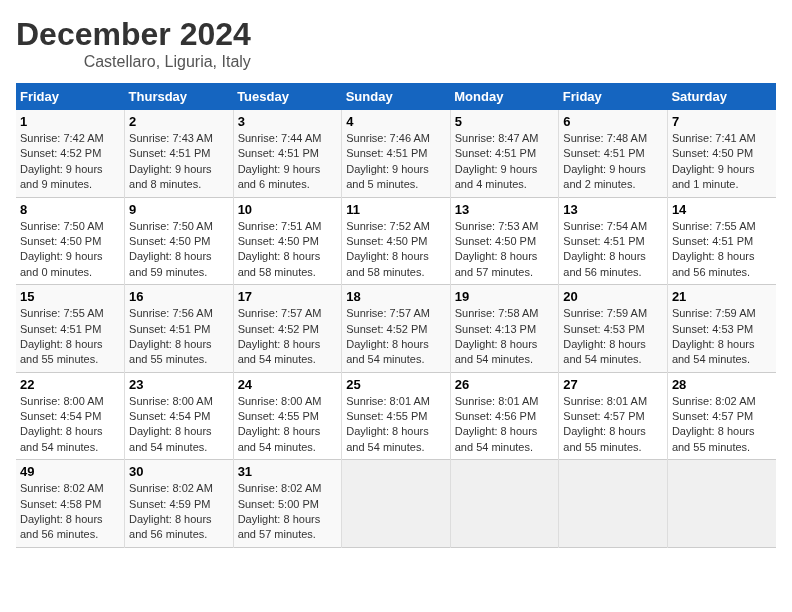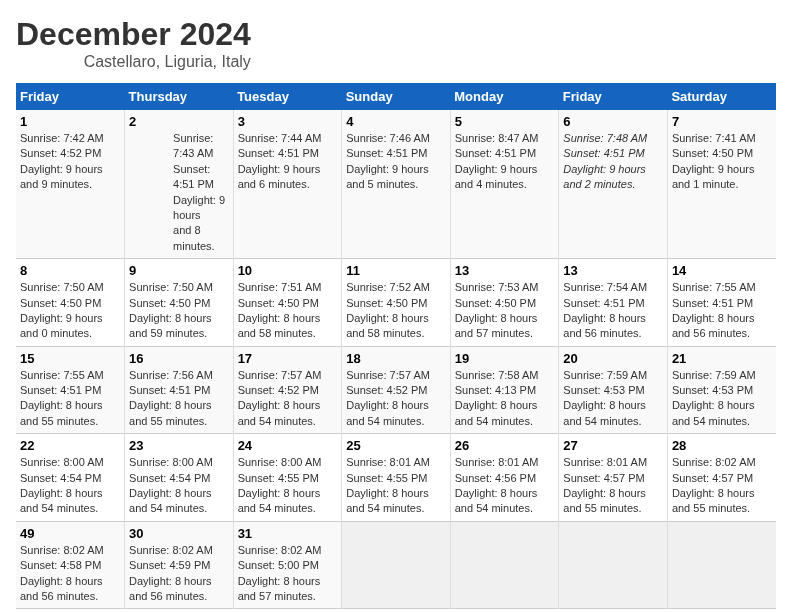--- a/index.html
+++ b/index.html
@@ -123,7 +123,7 @@
         </td>
         <td>
           <span class="day-num">2</span>
-          <div class="day-detail" style="white-space: pre-line; margin-left: 44px;">Sunrise: 7:43 AM
+          <div class="day-detail" style="white-space: pre-line;">Sunrise: 7:43 AM
 Sunset: 4:51 PM
 Daylight: 9 hours
 and 8 minutes.</div>

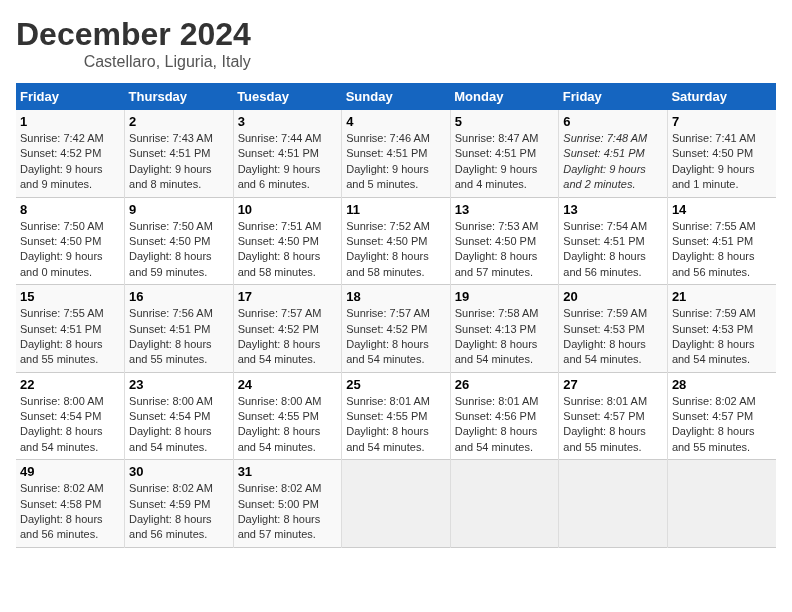--- a/index.html
+++ b/index.html
@@ -151,7 +151,7 @@
         </td>
         <td>
           <span class="day-num">6</span>
-          <div class="day-detail" style="white-space: pre-line; font-style: italic;">Sunrise: 7:48 AM
+          <div class="day-detail" style="white-space: pre-line;">Sunrise: 7:48 AM
 Sunset: 4:51 PM
 Daylight: 9 hours
 and 2 minutes.</div>

